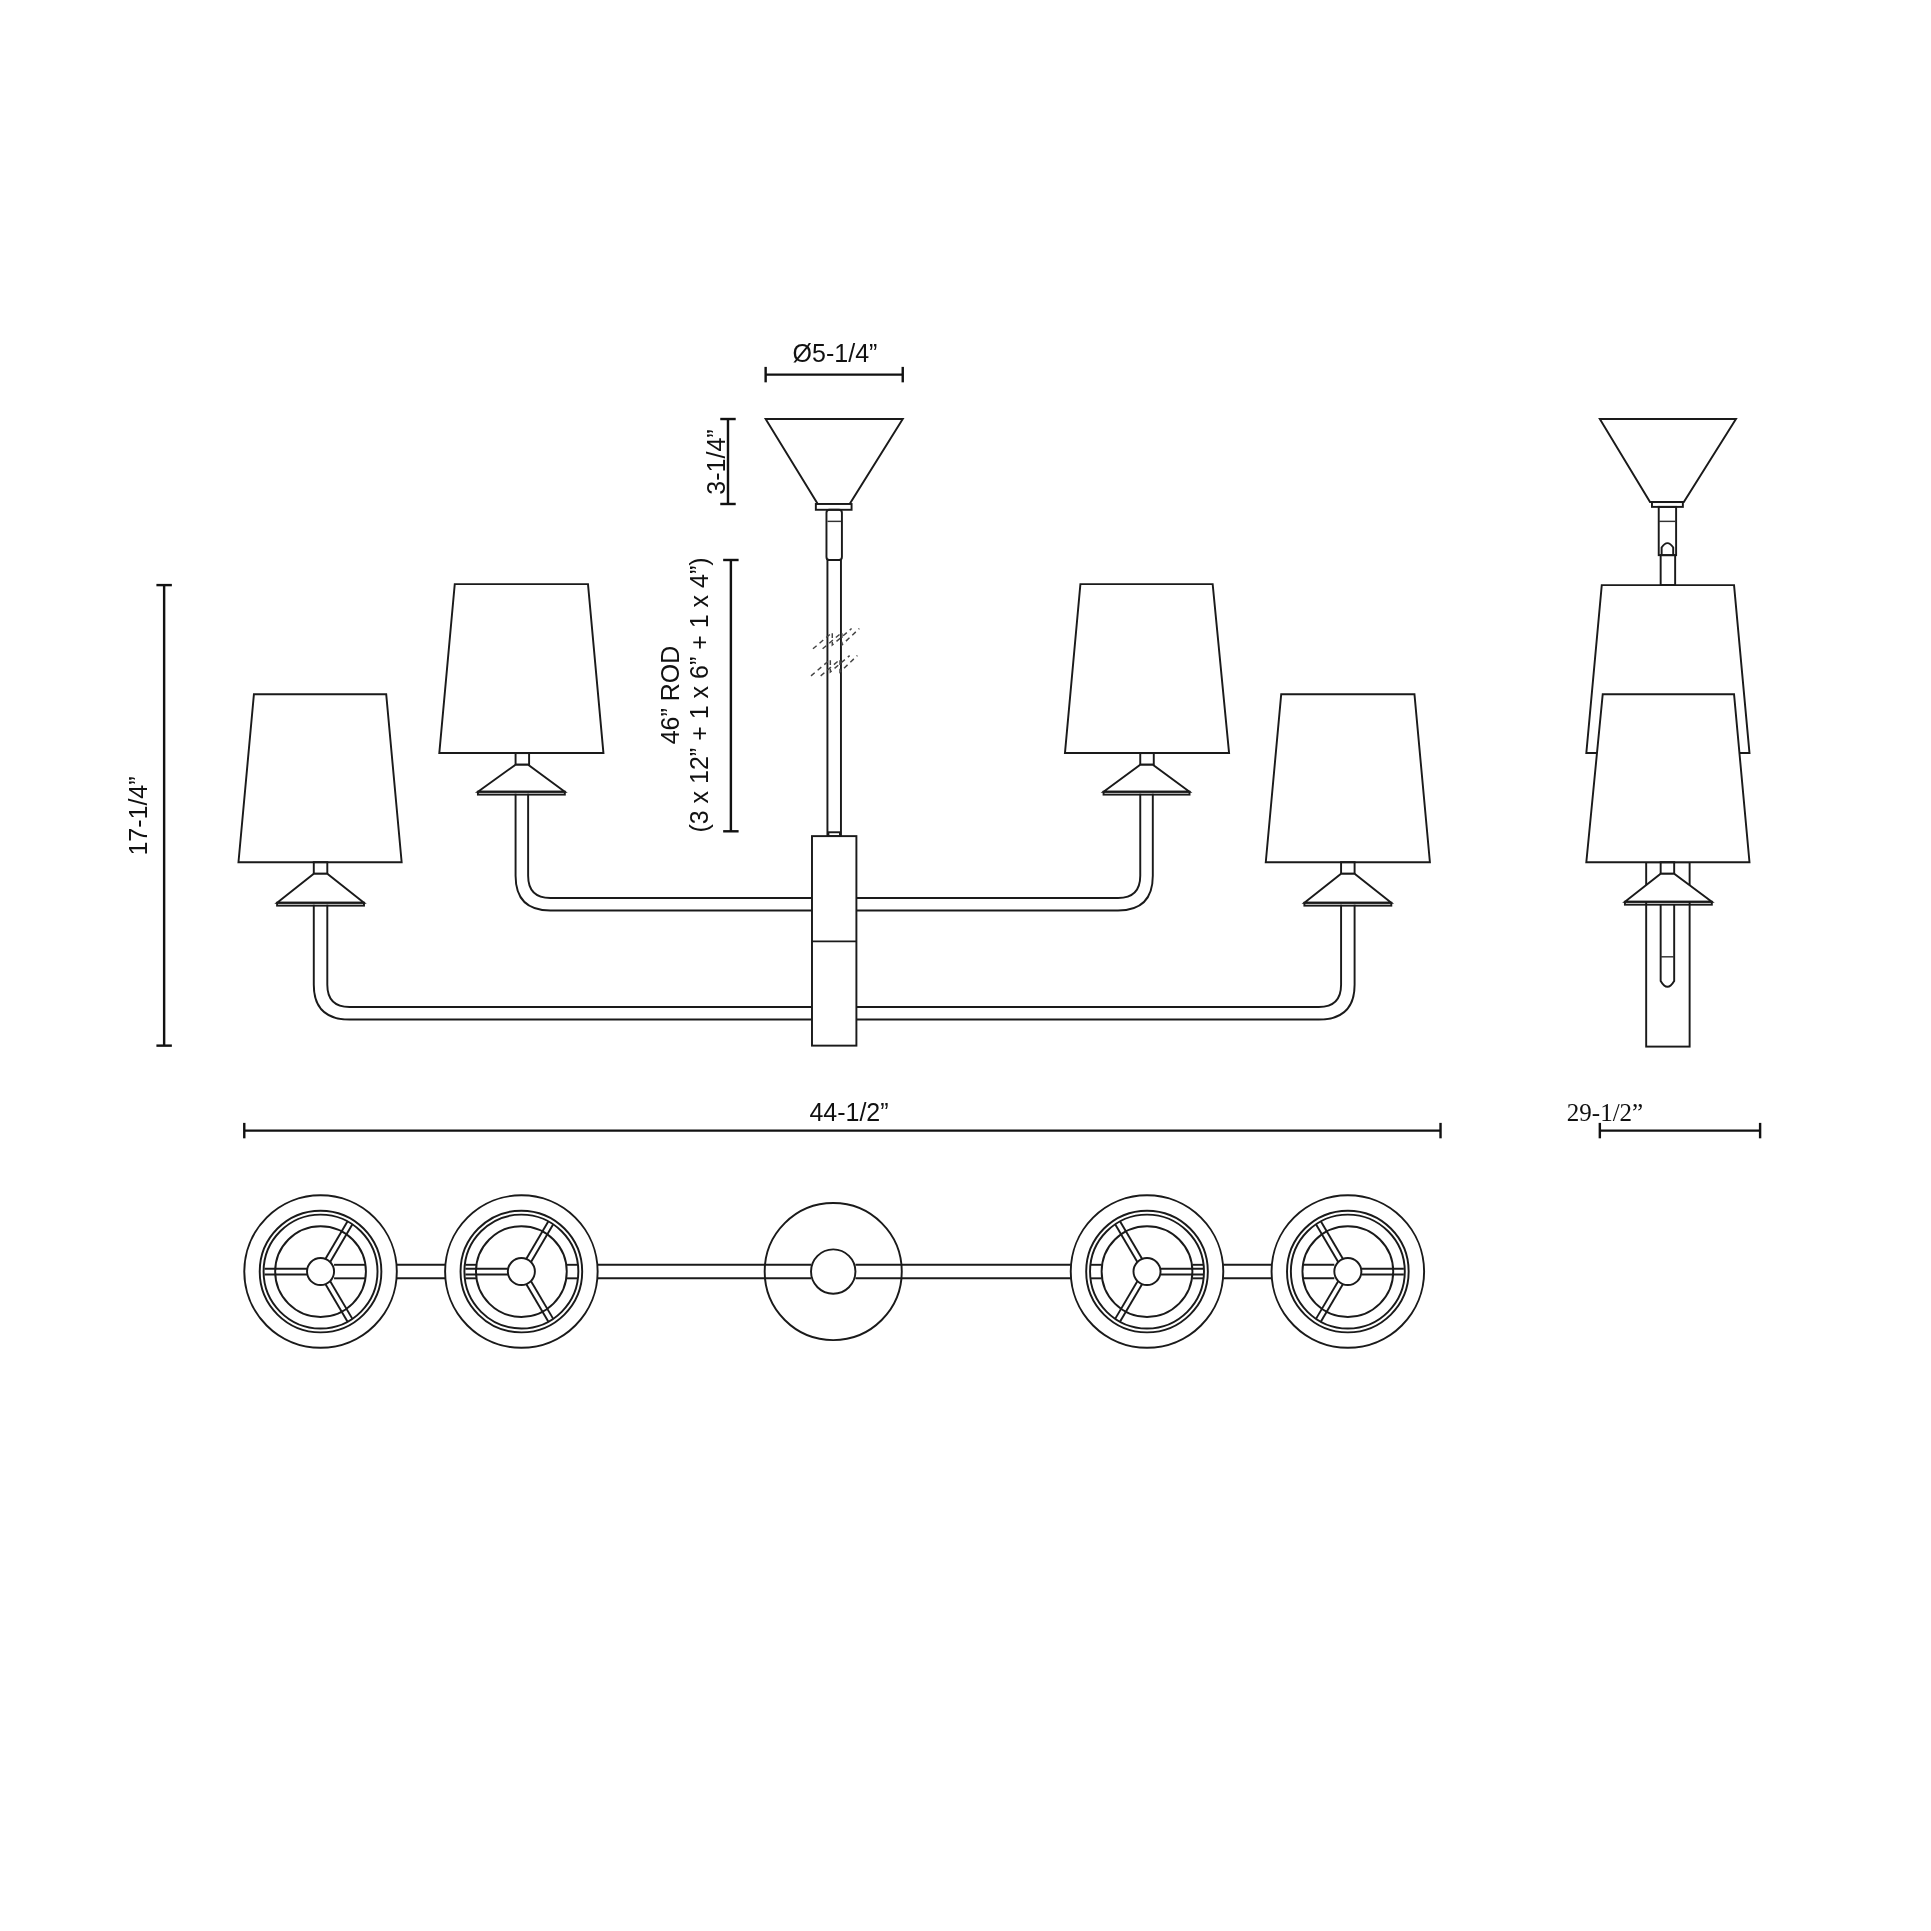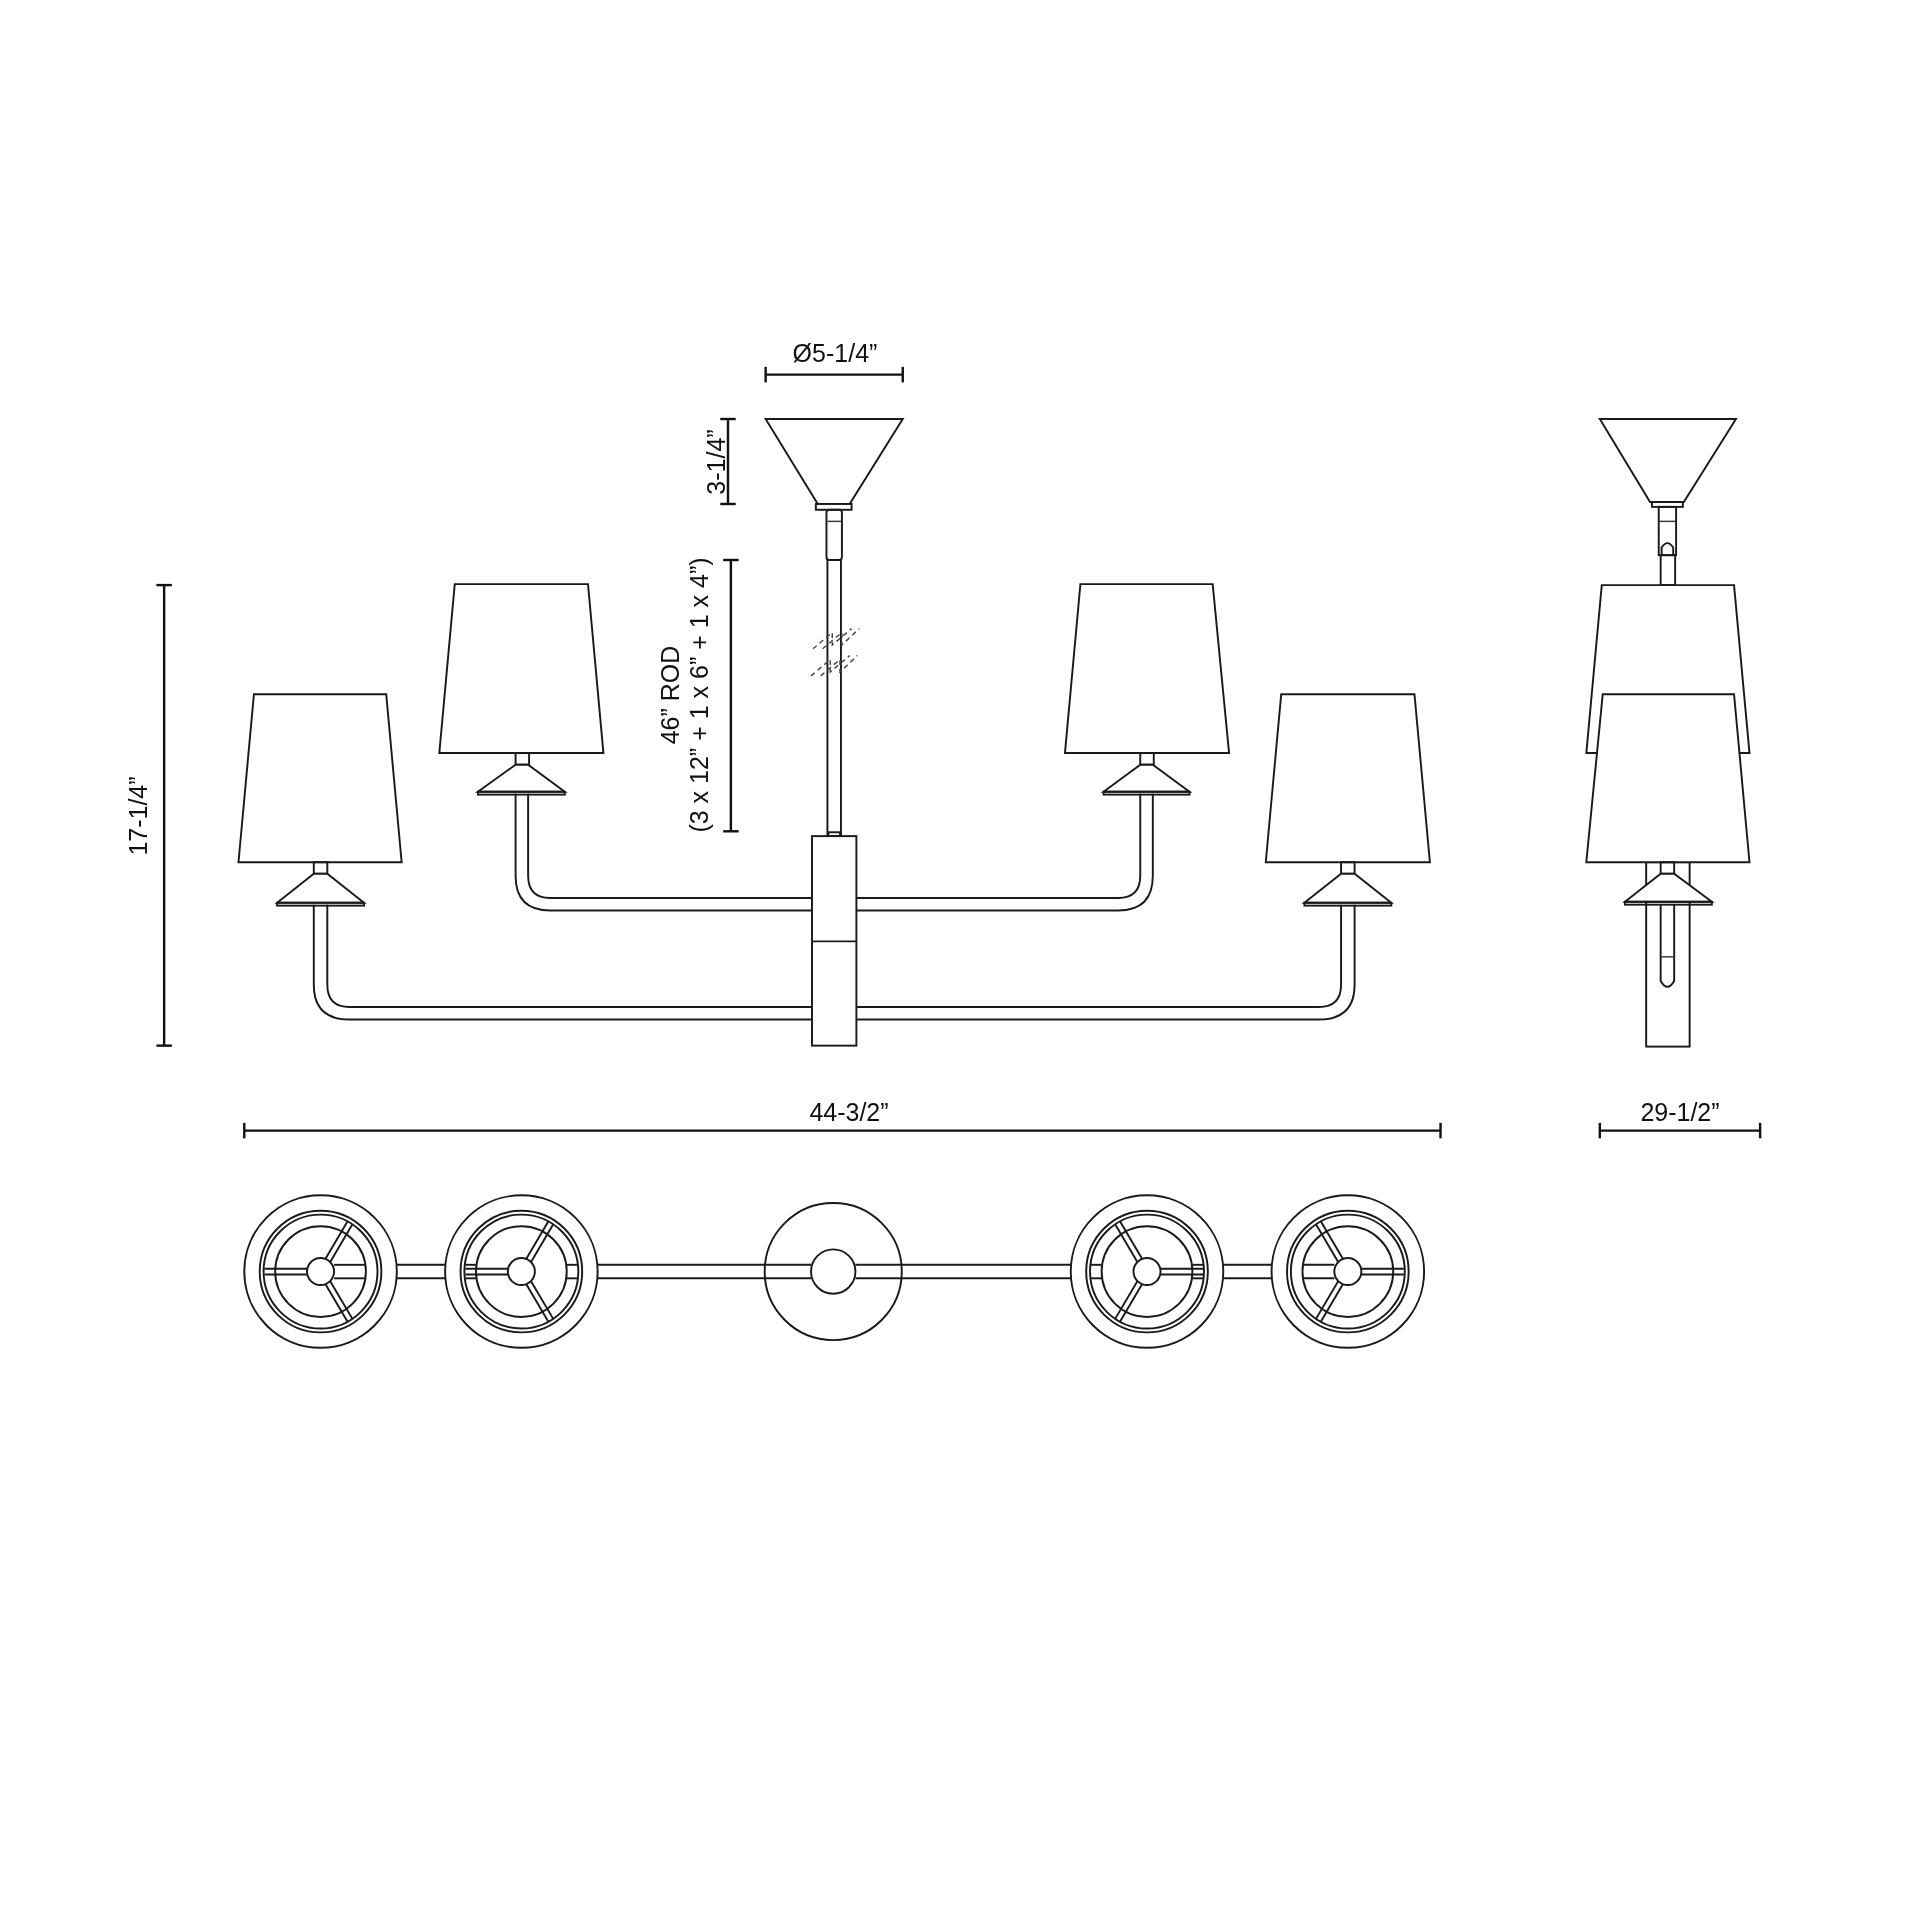--- a/index.html
+++ b/index.html
@@ -217,7 +217,7 @@
 <div class="lbl rot" style="left:670px;top:695px;">46” ROD</div>
 <div class="lbl rot" style="left:699px;top:695px;">(3 x 12” + 1 x 6” + 1 x 4”)</div>
 <div class="lbl rot" style="left:138px;top:816px;">17-1/4”</div>
-<div class="lbl ctr" style="left:849px;top:1112px;">44-3/2”</div>
+<div class="lbl ctr" style="left:849px;top:1112px;">44-1/2”</div>
 <div class="lbl ctr" style="left:1680px;top:1112px;">29-1/2”</div>
 
 

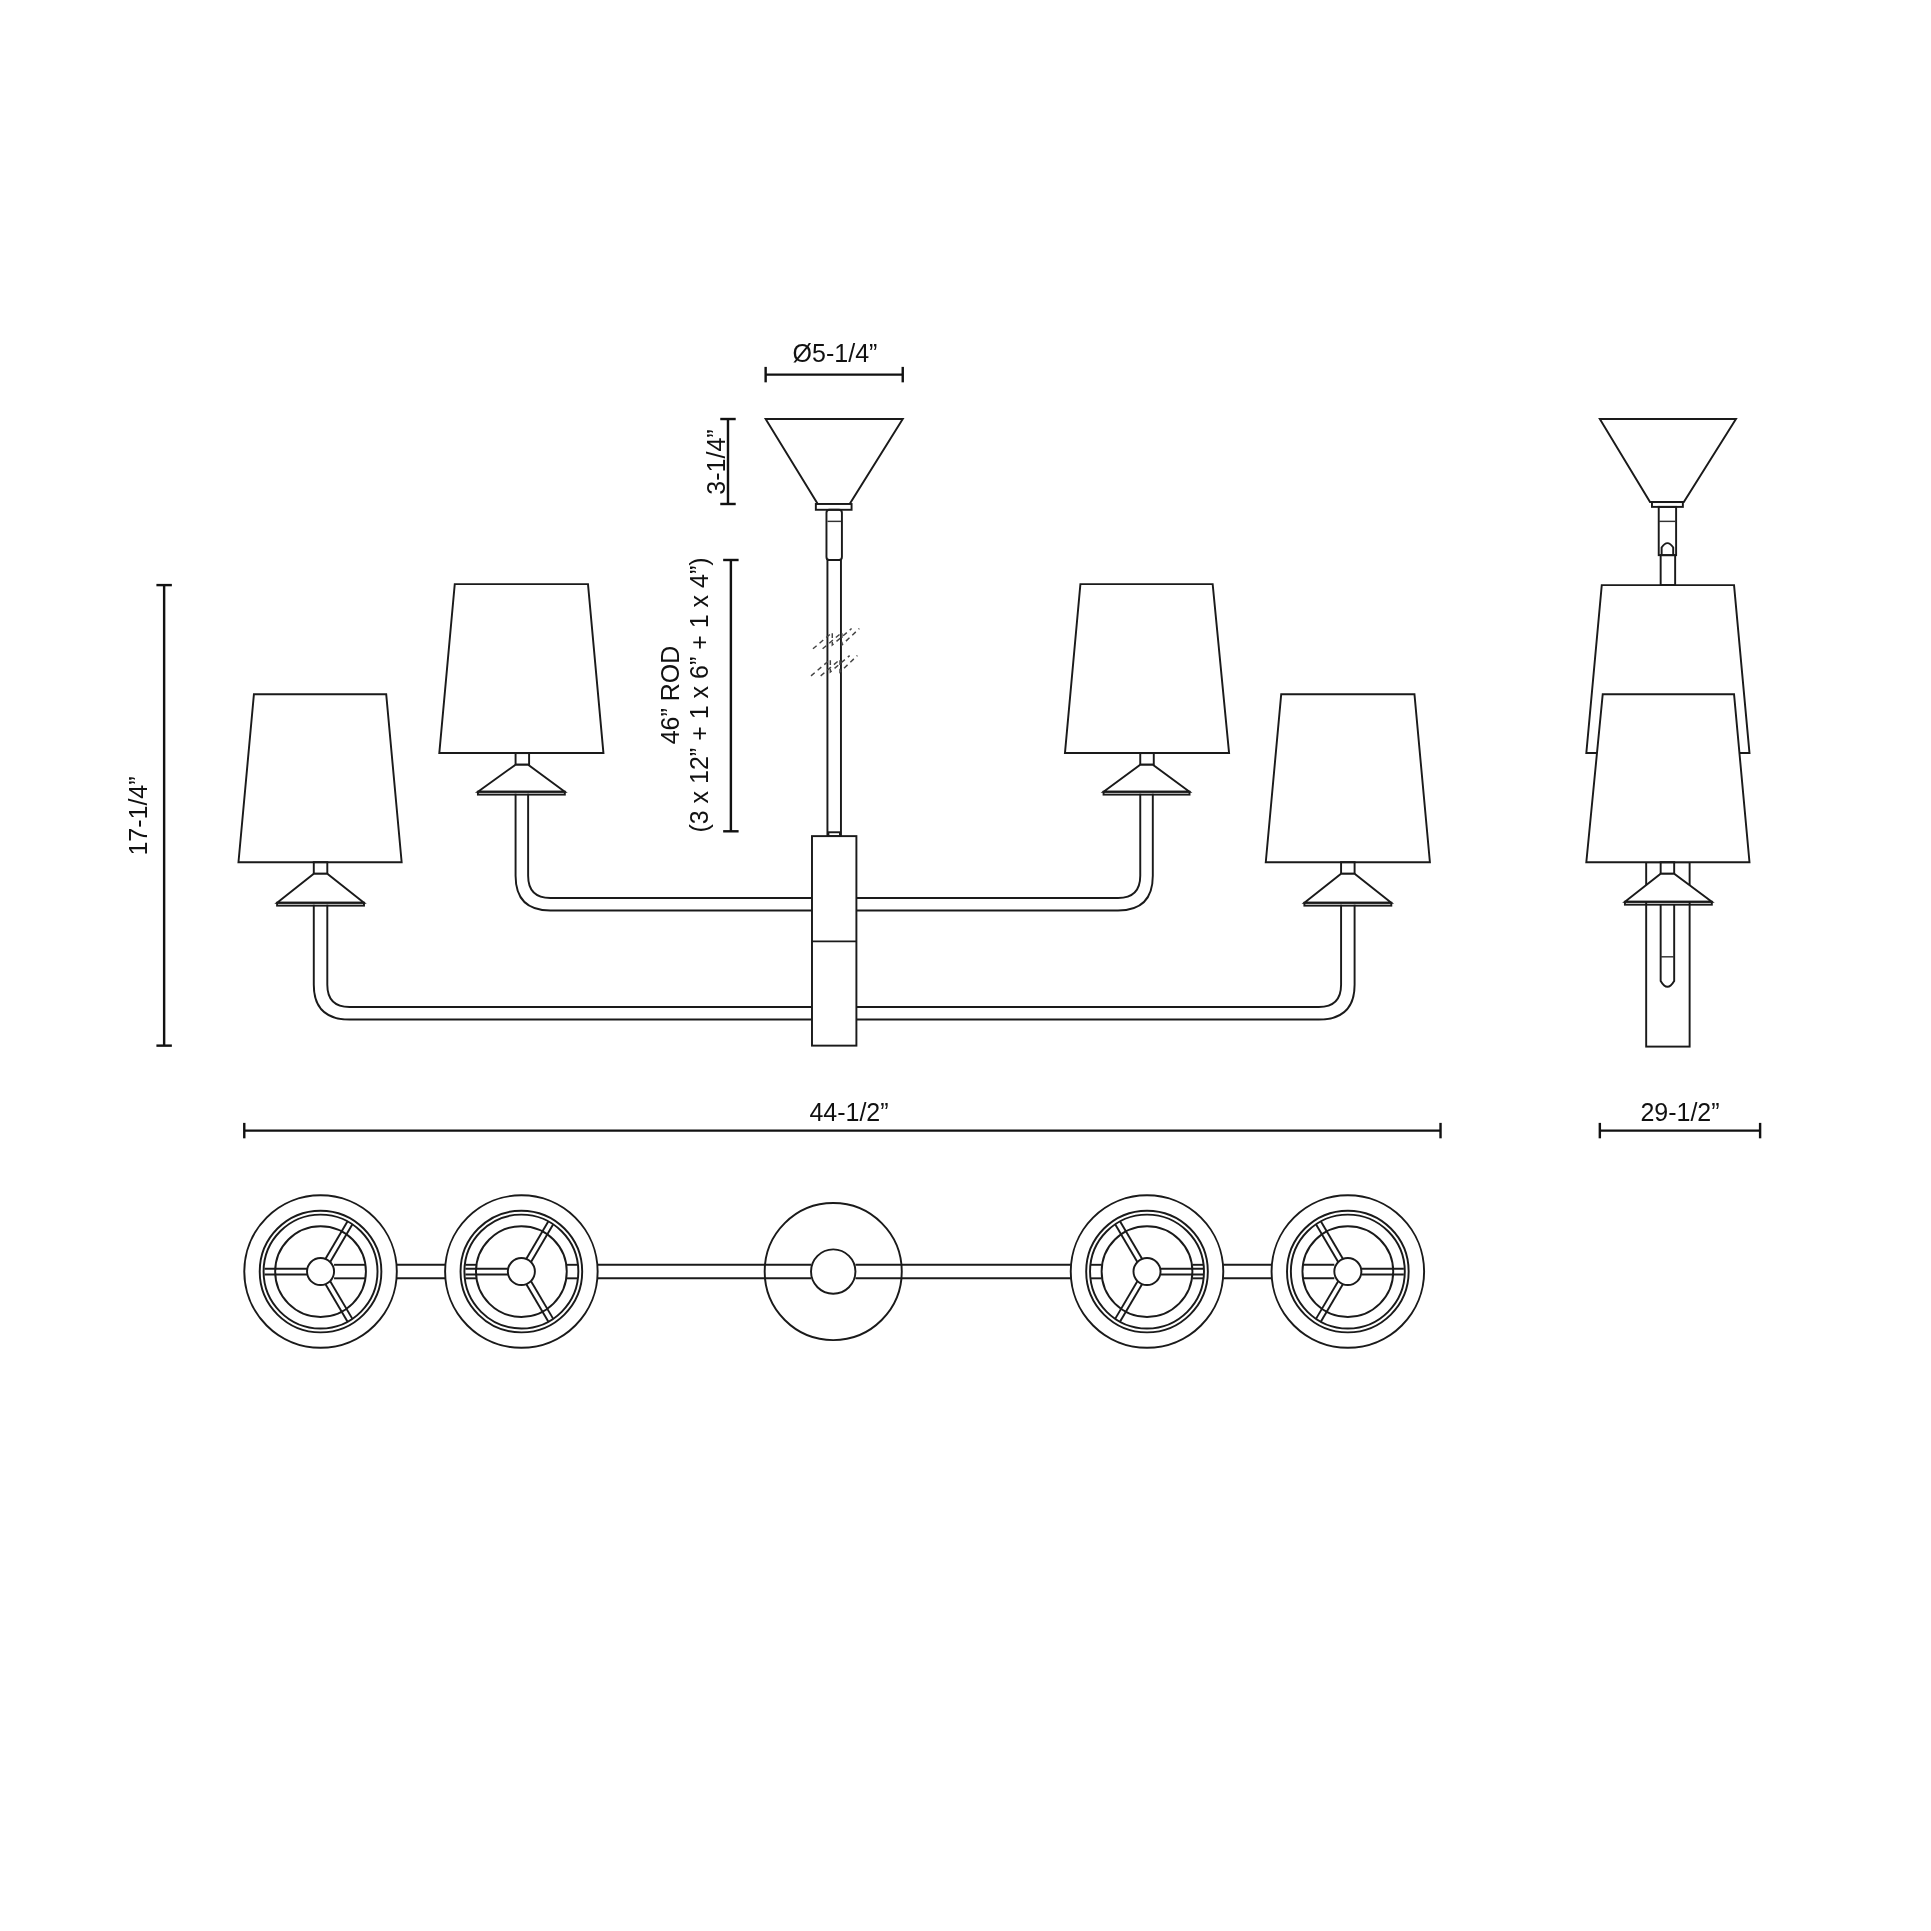--- a/index.html
+++ b/index.html
@@ -218,7 +218,7 @@
 <div class="lbl rot" style="left:699px;top:695px;">(3 x 12” + 1 x 6” + 1 x 4”)</div>
 <div class="lbl rot" style="left:138px;top:816px;">17-1/4”</div>
 <div class="lbl ctr" style="left:849px;top:1112px;">44-1/2”</div>
-<div class="lbl ctr" style="left:1680px;top:1112px;">29-1/2”</div>
+<div class="lbl ctr" style="left:1605px;top:1112px;font-family:Liberation Serif, serif;">29-1/2”</div>
 
 
 </body></html>

